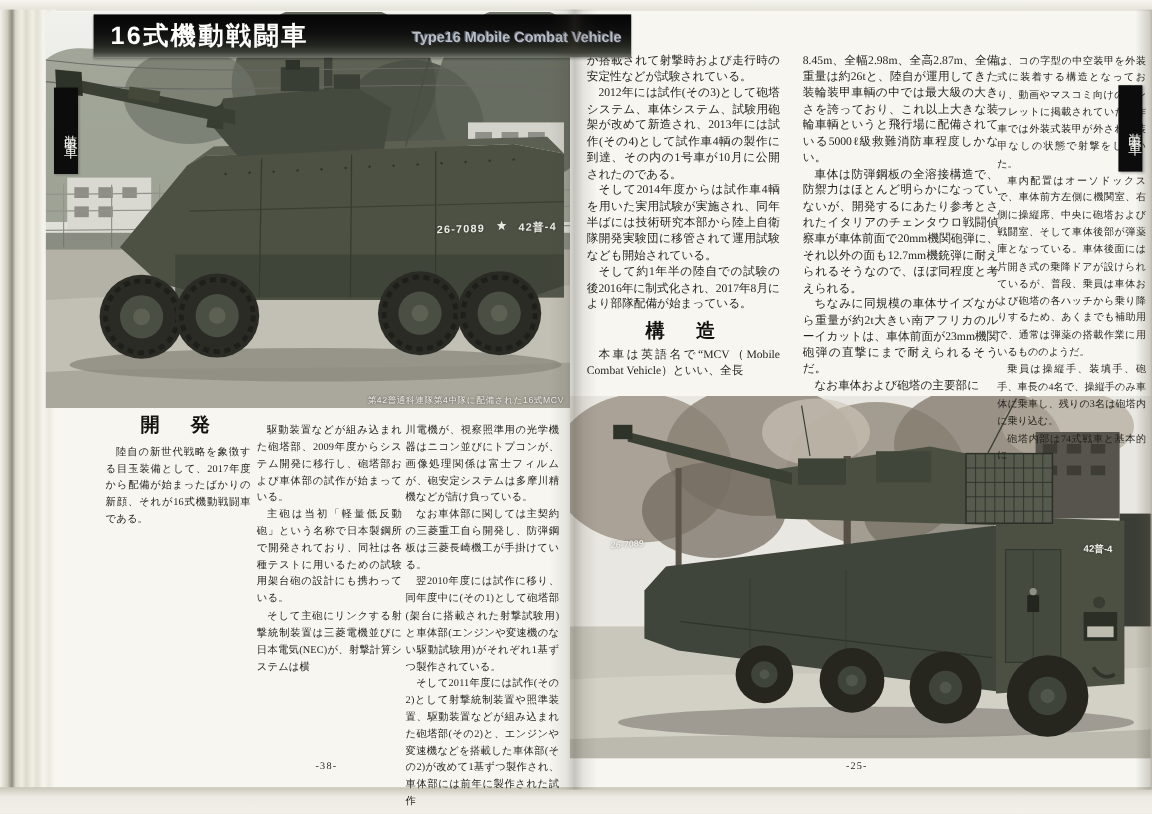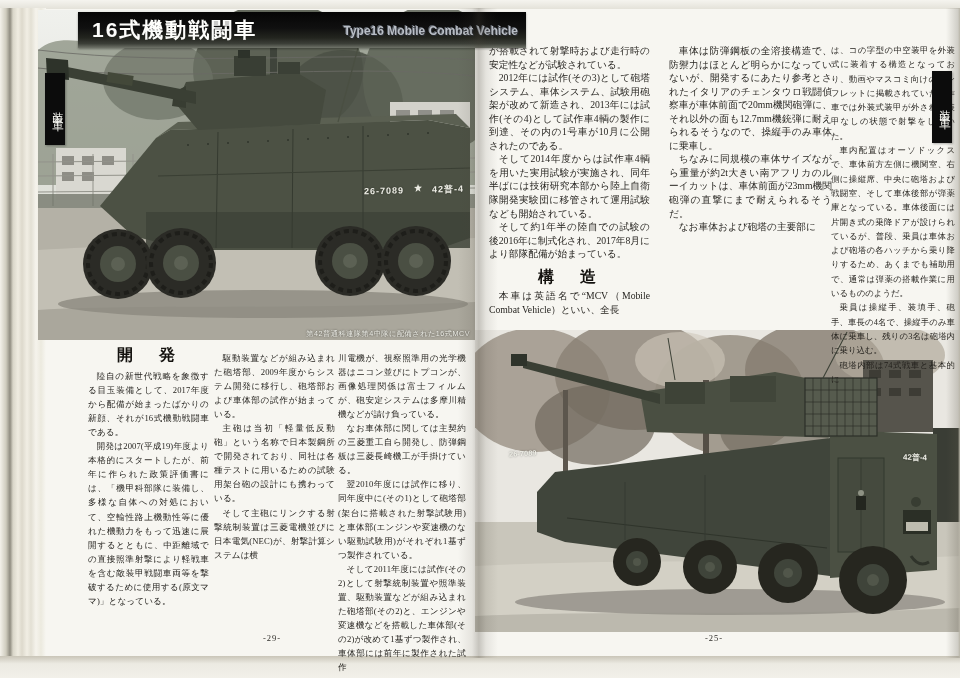--- a/index.html
+++ b/index.html
@@ -247,6 +247,7 @@
     <p>本車は英語名で“MCV（Mobile Combat Vehicle）といい、全長</p>
   </div>
   <div class="col page-right-col" id="col-r2">
+    <p class="cont">8.45m、全幅2.98m、全高2.87m、全備重量は約26tと、陸自が運用してきた装輪装甲車輌の中では最大級の大きさを誇っており、これ以上大きな装輪車輌というと飛行場に配備されている5000ℓ級救難消防車程度しかない。</p>
     <p>車体は防弾鋼板の全溶接構造で、防禦力はほとんど明らかになっていないが、開発するにあたり参考とされたイタリアのチェンタウロ戦闘偵察車が車体前面で20mm機関砲弾に、それ以外の面も12.7mm機銃弾に耐えられるそうなので、操縦手のみ車体に乗車し。</p>
     <p>ちなみに同規模の車体サイズながら重量が約2t大きい南アフリカのルーイカットは、車体前面が23mm機関砲弾の直撃にまで耐えられるそうだ。</p>
     <p>なお車体および砲塔の主要部に</p>

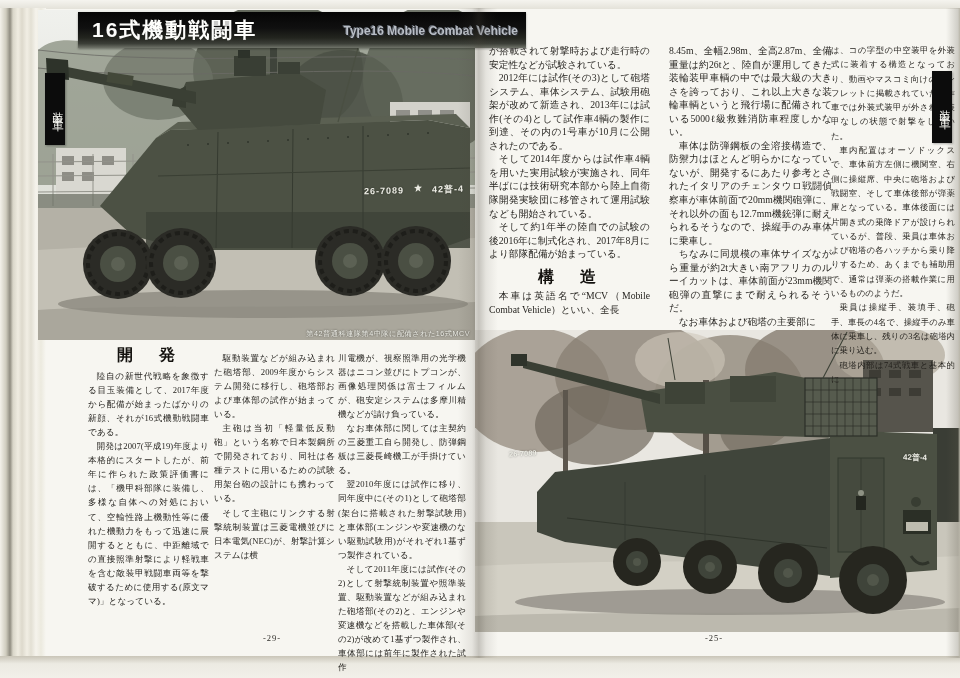--- a/index.html
+++ b/index.html
@@ -248,7 +248,7 @@
   </div>
   <div class="col page-right-col" id="col-r2">
     <p class="cont">8.45m、全幅2.98m、全高2.87m、全備重量は約26tと、陸自が運用してきた装輪装甲車輌の中では最大級の大きさを誇っており、これ以上大きな装輪車輌というと飛行場に配備されている5000ℓ級救難消防車程度しかない。</p>
-    <p>車体は防弾鋼板の全溶接構造で、防禦力はほとんど明らかになっていないが、開発するにあたり参考とされたイタリアのチェンタウロ戦闘偵察車が車体前面で20mm機関砲弾に、それ以外の面も12.7mm機銃弾に耐えられるそうなので、操縦手のみ車体に乗車し。</p>
+    <p>車体は防弾鋼板の全溶接構造で、防禦力はほとんど明らかになっていないが、開発するにあたり参考とされたイタリアのチェンタウロ戦闘偵察車が車体前面で20mm機関砲弾に、それ以外の面も12.7mm機銃弾に耐えられるそうなので、ほぼ同程度と考えられる。</p>
     <p>ちなみに同規模の車体サイズながら重量が約2t大きい南アフリカのルーイカットは、車体前面が23mm機関砲弾の直撃にまで耐えられるそうだ。</p>
     <p>なお車体および砲塔の主要部に</p>
   </div>

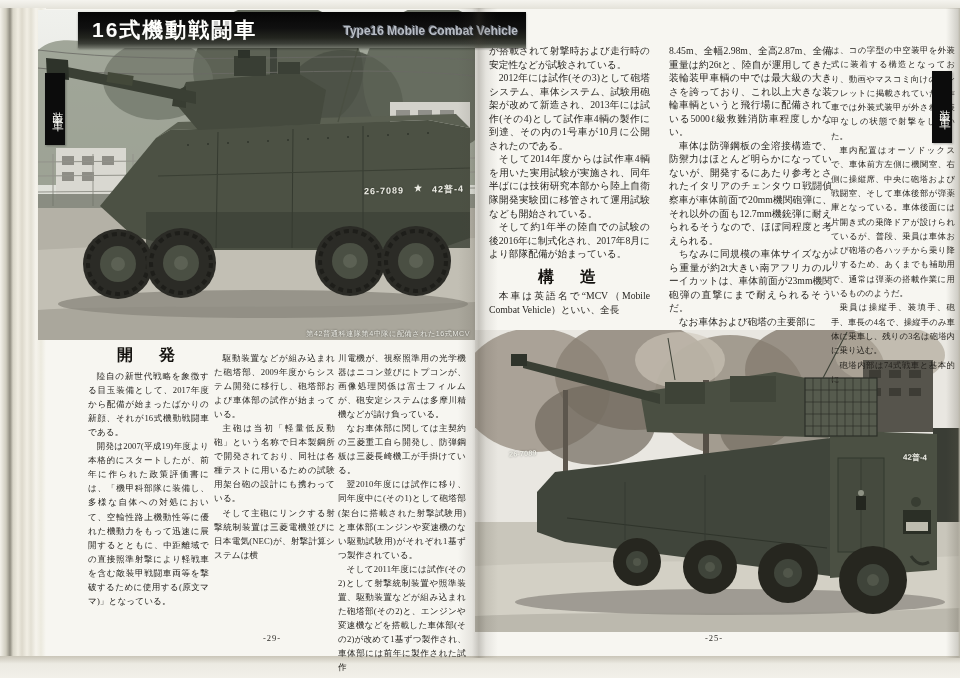--- a/index.html
+++ b/index.html
@@ -223,7 +223,6 @@
   <div class="col page-left-col" id="col-l1">
     <h3 class="sec-head">開　発</h3>
     <p>陸自の新世代戦略を象徴する目玉装備として、2017年度から配備が始まったばかりの新顔、それが16式機動戦闘車である。</p>
-    <p>開発は2007(平成19)年度より本格的にスタートしたが、前年に作られた政策評価書には、「機甲科部隊に装備し、多様な自体への対処において、空輸性路上機動性等に優れた機動力をもって迅速に展開するとともに、中距離域での直接照準射撃により軽戦車を含む敵装甲戦闘車両等を撃破するために使用する(原文ママ)」となっている。</p>
   </div>
   <div class="col page-left-col" id="col-l2">
     <p>駆動装置などが組み込まれた砲塔部、2009年度からシステム開発に移行し、砲塔部および車体部の試作が始まっている。</p>

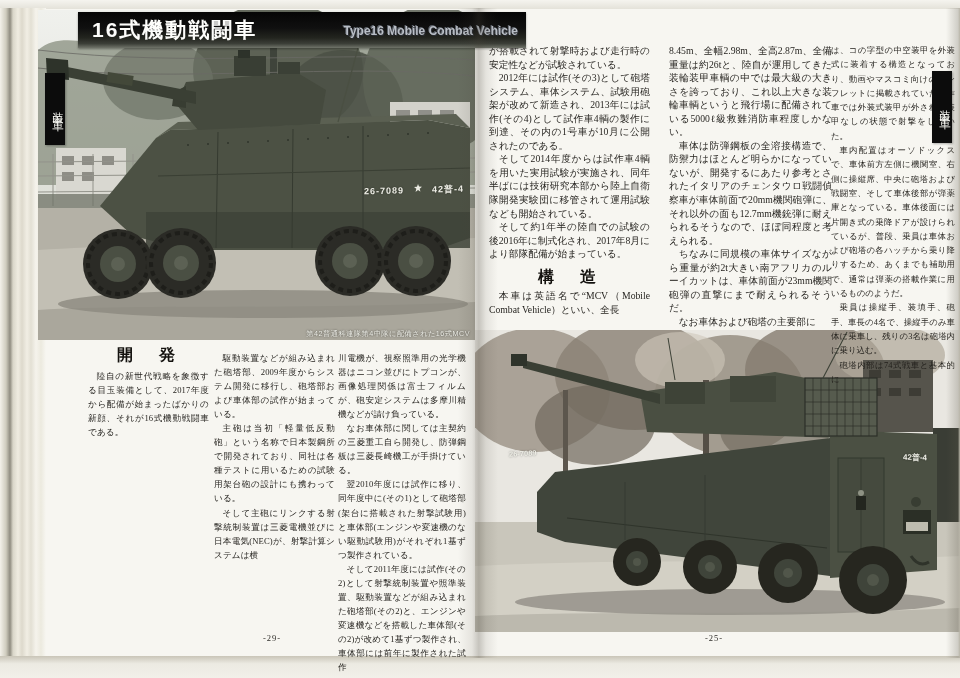--- a/index.html
+++ b/index.html
@@ -235,7 +235,7 @@
     <p>翌2010年度には試作に移り、同年度中に(その1)として砲塔部(架台に搭載された射撃試験用)と車体部(エンジンや変速機のない駆動試験用)がそれぞれ1基ずつ製作されている。</p>
     <p>そして2011年度には試作(その2)として射撃統制装置や照準装置、駆動装置などが組み込まれた砲塔部(その2)と、エンジンや変速機などを搭載した車体部(その2)が改めて1基ずつ製作され、車体部には前年に製作された試作</p>
   </div>
-  <div class="pagenum" id="pagenum-24">-29-</div>
+  <div class="pagenum" id="pagenum-24">-38-</div>
 
   <div class="col page-right-col" id="col-r1">
     <p class="cont">が搭載されて射撃時および走行時の安定性などが試験されている。</p>

